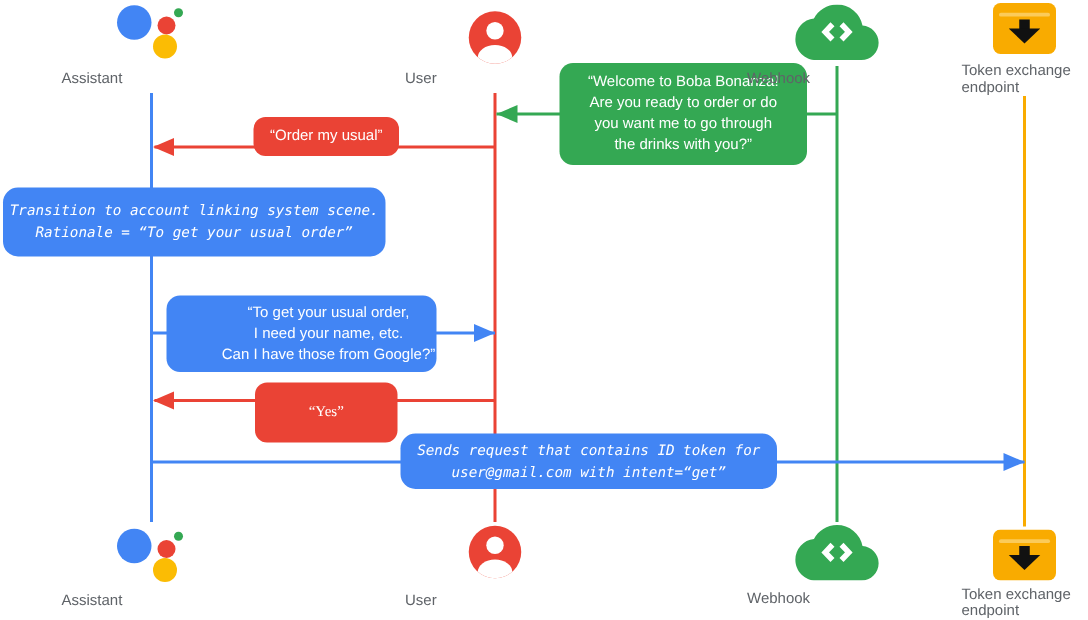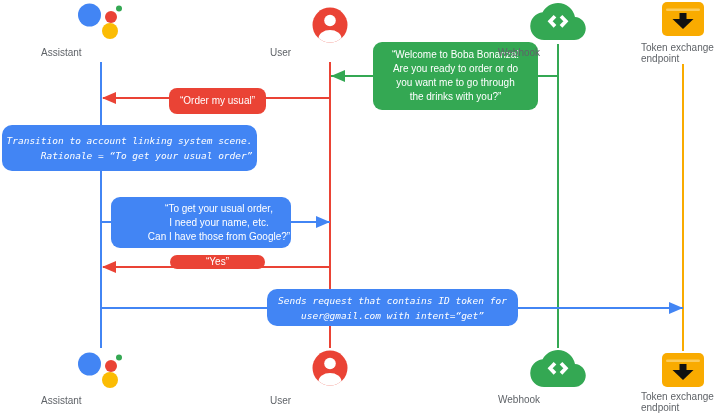--- a/index.html
+++ b/index.html
@@ -69,7 +69,7 @@
 you want me to go through
 the drinks with you?”</div>
 
-  <div class="msgbox speech red" style="left:169px;top:88px;width:97px;height:26px;border-radius:8px;">“Order my usual”</div>
+  <div class="msgbox speech red" style="left:169px;top:78px;width:97px;height:26px;border-radius:8px;">“Order my usual”</div>
 
   <div class="msgbox system blue" style="left:2px;top:125px;width:255px;height:46px;text-align:right;">Transition to account linking system scene.
 Rationale = “To get your usual order”</div>

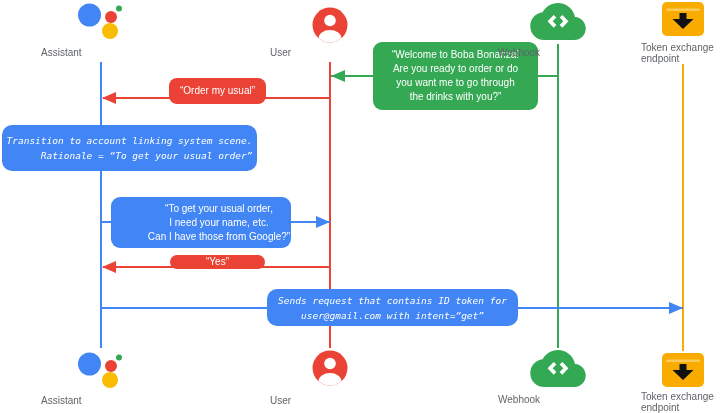--- a/index.html
+++ b/index.html
@@ -71,7 +71,7 @@
 
   <div class="msgbox speech red" style="left:169px;top:78px;width:97px;height:26px;border-radius:8px;">“Order my usual”</div>
 
-  <div class="msgbox system blue" style="left:2px;top:125px;width:255px;height:46px;text-align:right;">Transition to account linking system scene.
+  <div class="msgbox system blue" style="left:2px;top:125px;width:255px;height:46px;">Transition to account linking system scene.
 Rationale = “To get your usual order”</div>
 
   <div class="msgbox speech blue" style="left:111px;top:197px;width:180px;height:51px;padding-left:36px;">“To get your usual order,

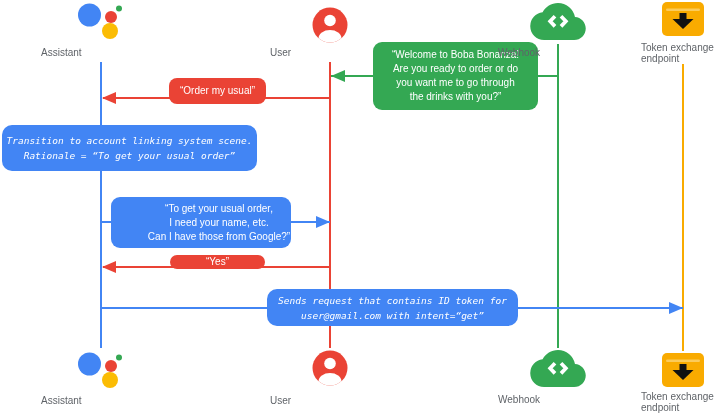--- a/index.html
+++ b/index.html
@@ -78,7 +78,7 @@
 I need your name, etc.
 Can I have those from Google?”</div>
 
-  <div class="msgbox speech red" style="left:170px;top:255px;width:95px;height:14px;border-radius:8px;">“Yes”</div>
+  <div class="msgbox speech red" style="left:170px;top:255px;width:95px;height:40px;border-radius:8px;font-family:Liberation Serif, serif;">“Yes”</div>
 
   <div class="msgbox system blue" style="left:267px;top:289px;width:251px;height:37px;">Sends request that contains ID token for
 user@gmail.com with intent=“get”</div>

